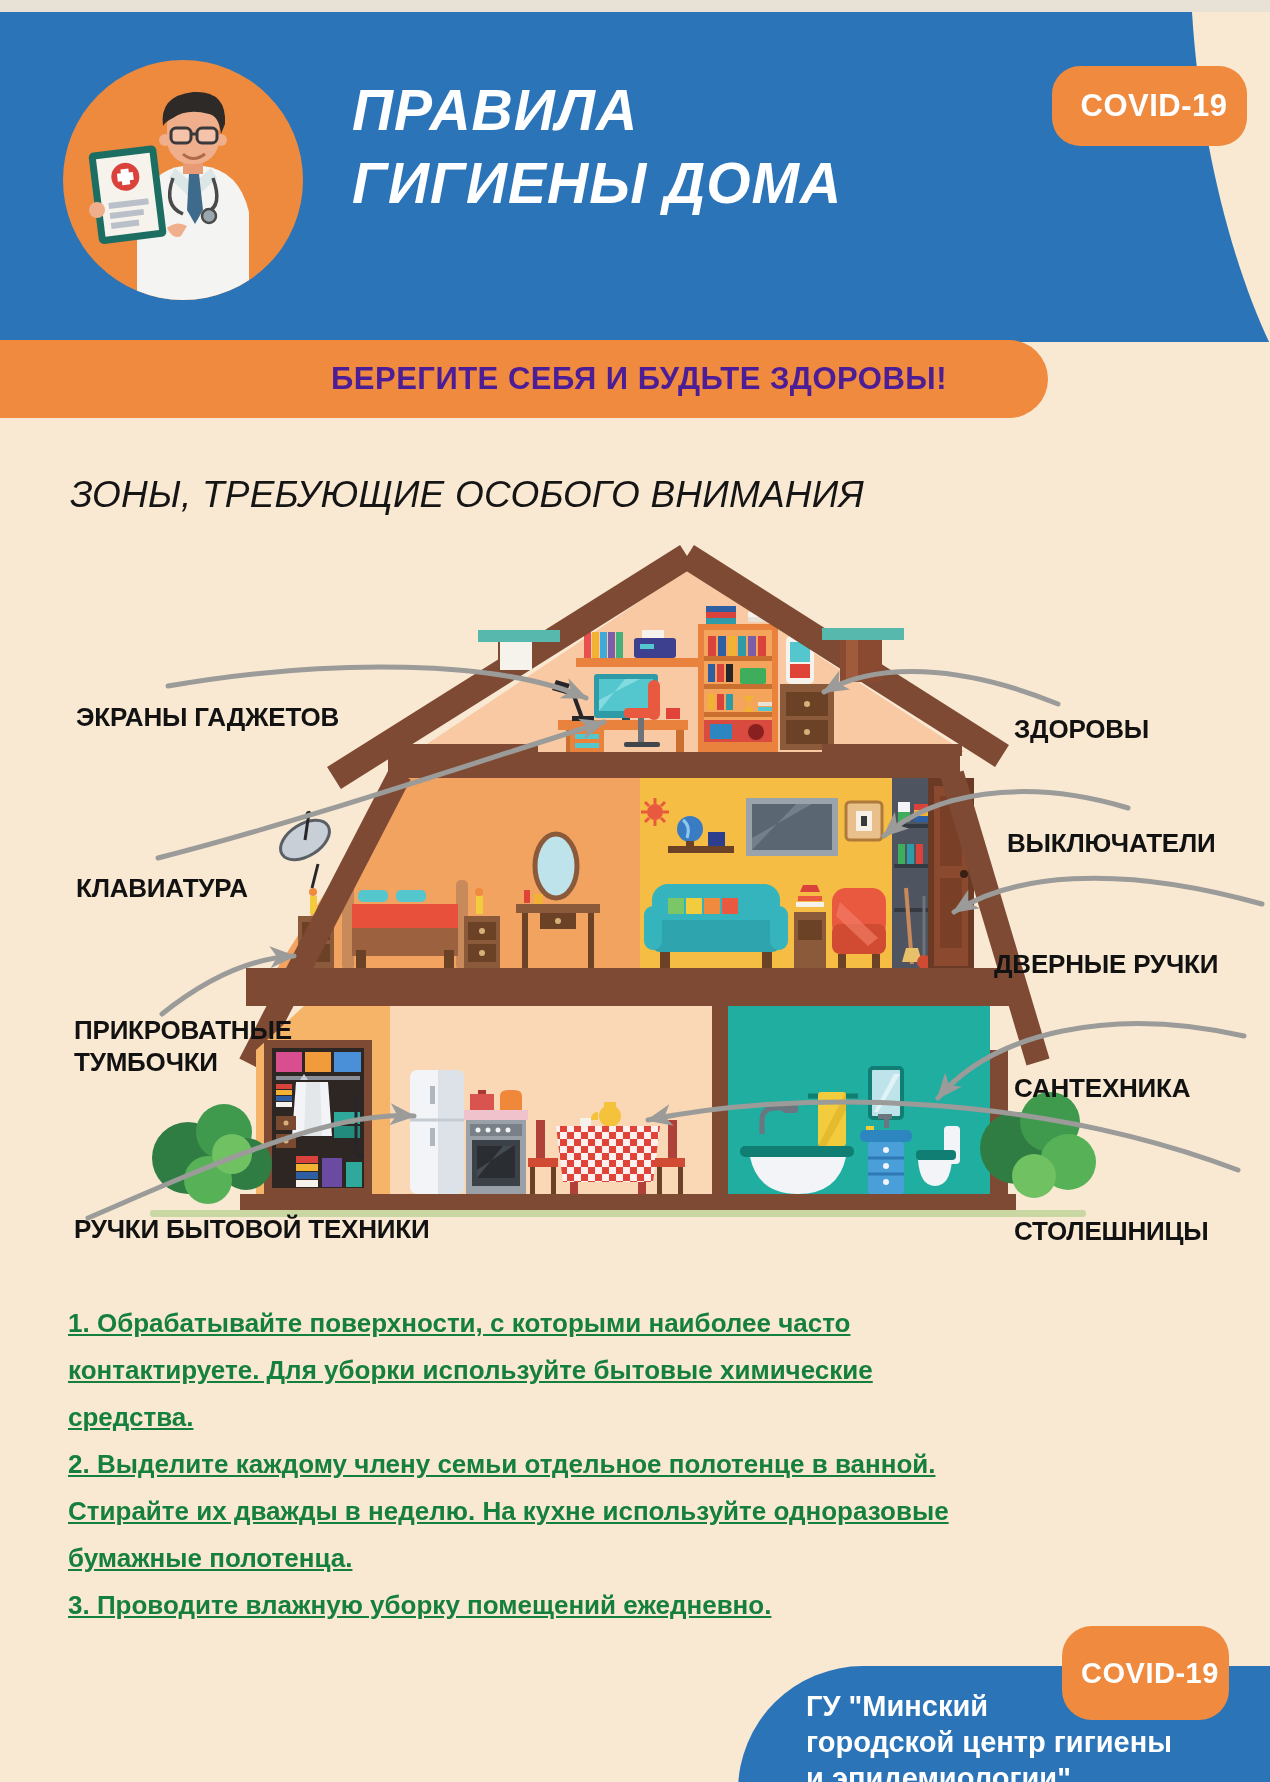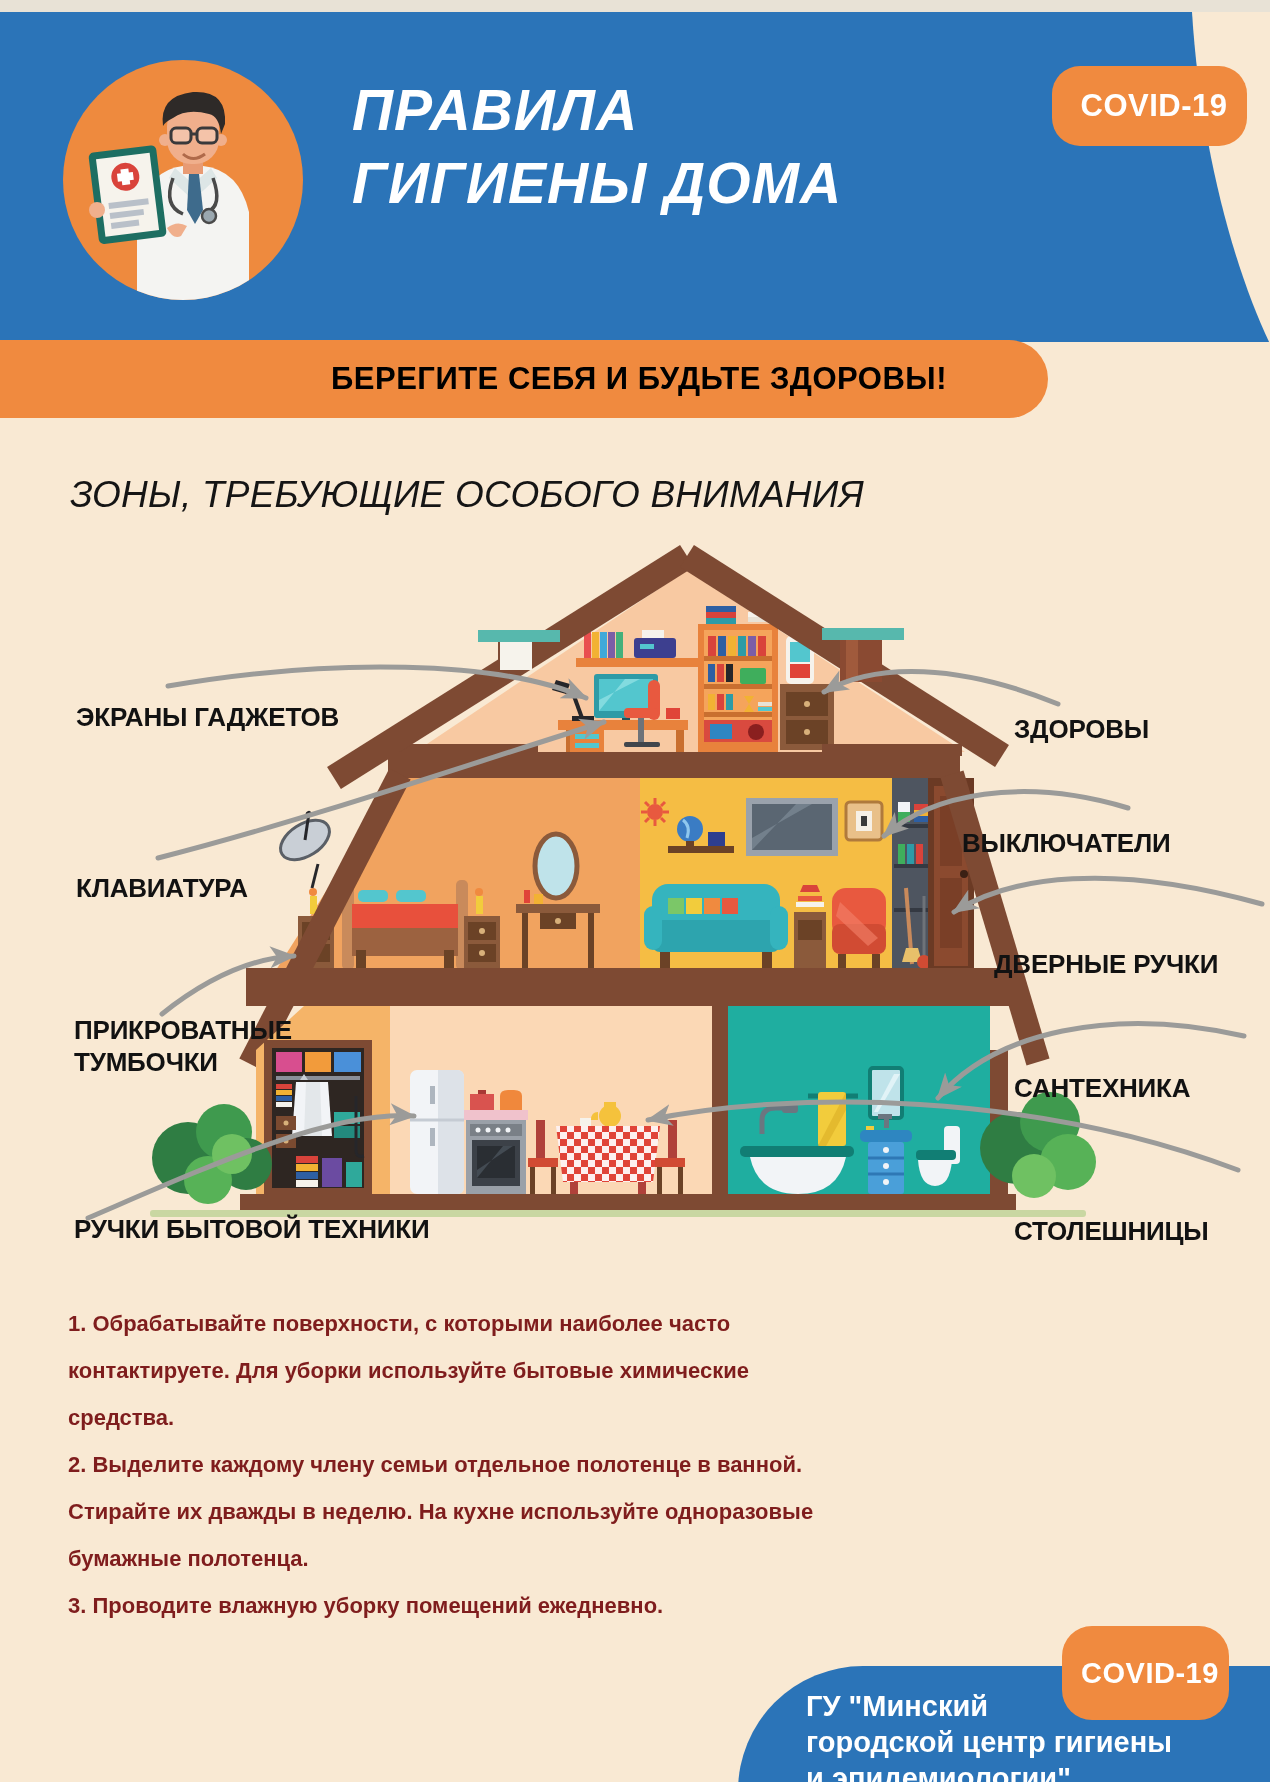--- a/index.html
+++ b/index.html
@@ -27,7 +27,7 @@
   .banner{
     position:absolute;left:0;top:328px;width:1048px;height:78px;
     background:#F08A3F;border-radius:0 39px 39px 0;
-    color:#000000;font-size:31px;font-weight:bold;letter-spacing:.5px;
+    color:#4c1d95;font-size:31px;font-weight:bold;letter-spacing:.5px;
     display:flex;align-items:center;justify-content:center;padding-left:230px;box-sizing:border-box;
   }
   .section-heading{

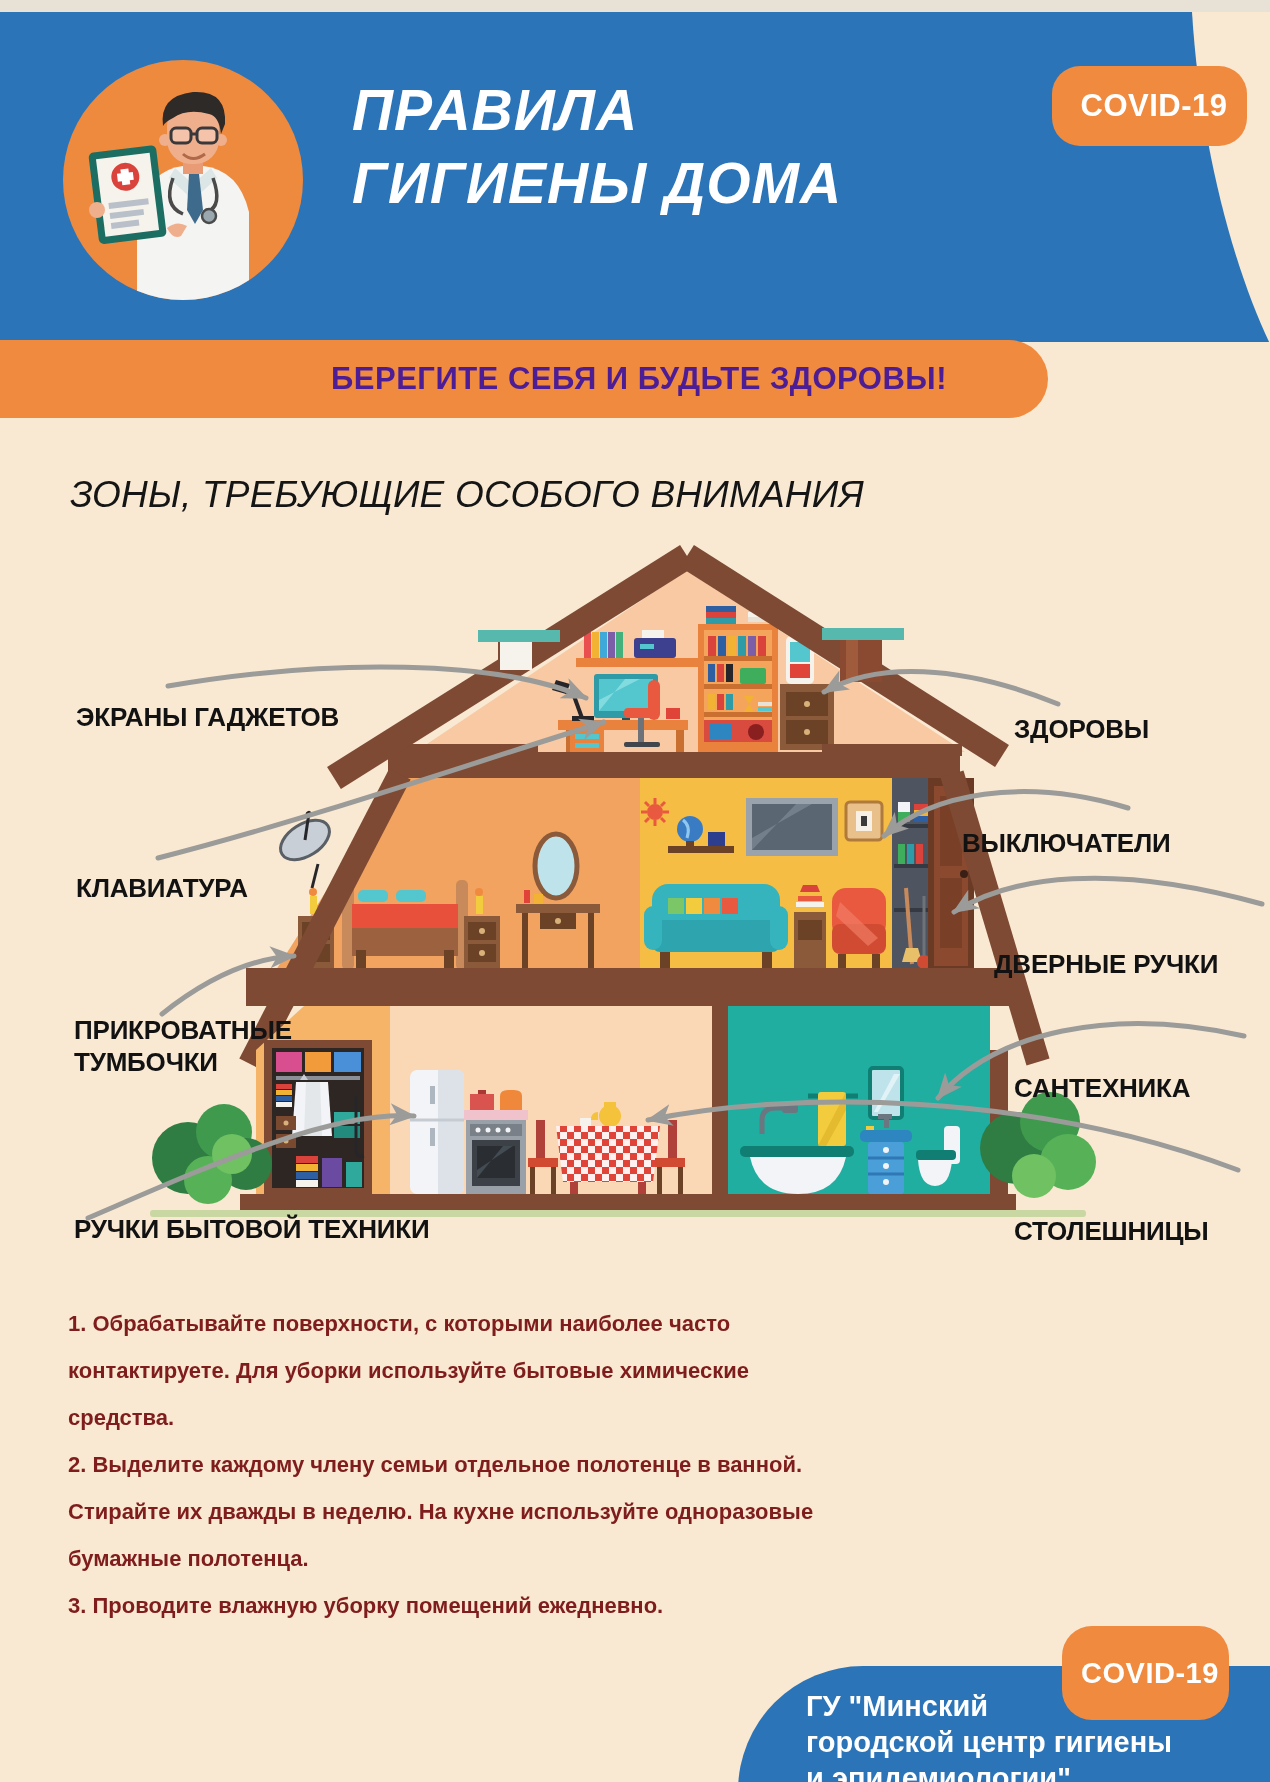--- a/index.html
+++ b/index.html
@@ -44,7 +44,7 @@
   #zl-nightstands{left:74px;top:1003px}
   #zl-appliance{left:74px;top:1202px}
   #zl-phones{left:1014px;top:702px}
-  #zl-switches{left:962px;top:816px}
+  #zl-switches{left:1007px;top:816px}
   #zl-doors{left:994px;top:937px}
   #zl-plumbing{left:1014px;top:1061px}
   #zl-counters{left:1014px;top:1204px}

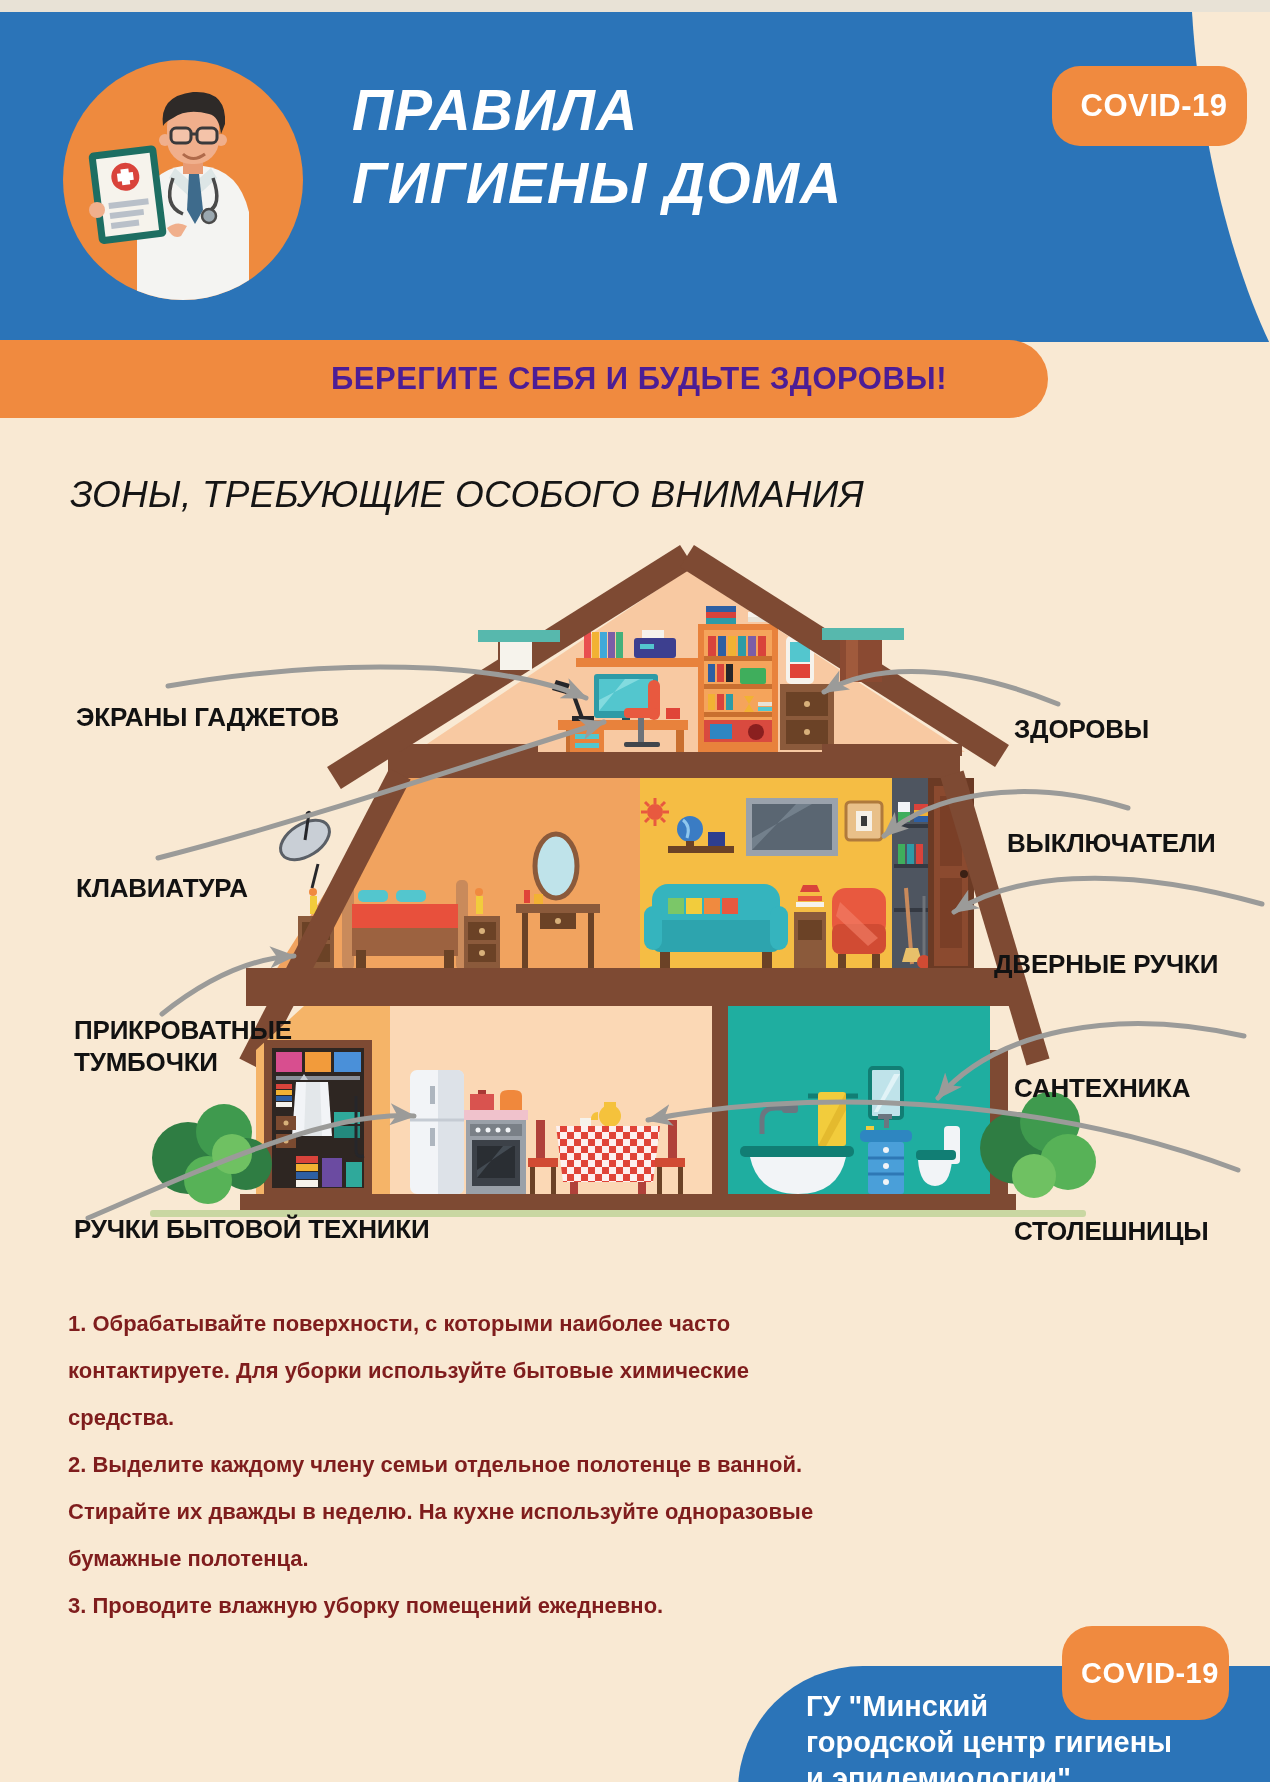--- a/index.html
+++ b/index.html
@@ -50,7 +50,7 @@
   #zl-counters{left:1014px;top:1204px}
   
   .tips{position:absolute;left:68px;top:1288px;width:1150px;z-index:2;}
-  .tips p{margin:0;font-size:22px;font-weight:bold;line-height:47px;color:#7f1d1d;white-space:pre-line;}
+  .tips p{margin:0;font-size:26px;font-weight:bold;line-height:47px;color:#15803d;white-space:pre-line;text-decoration:underline;}
   
   .footer-shape{
     position:absolute;right:0;bottom:0;width:532px;height:128px;

